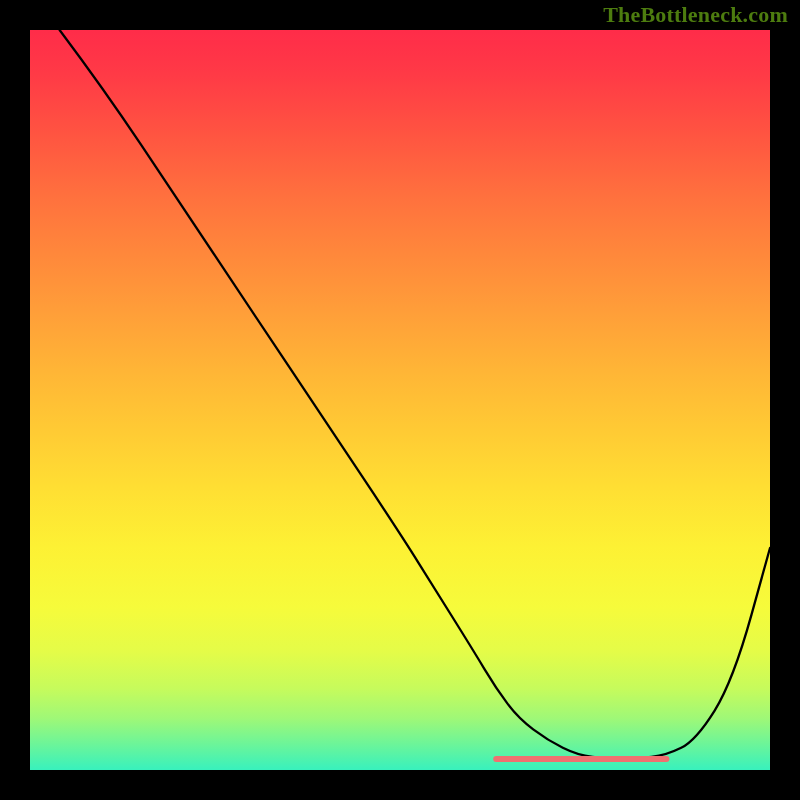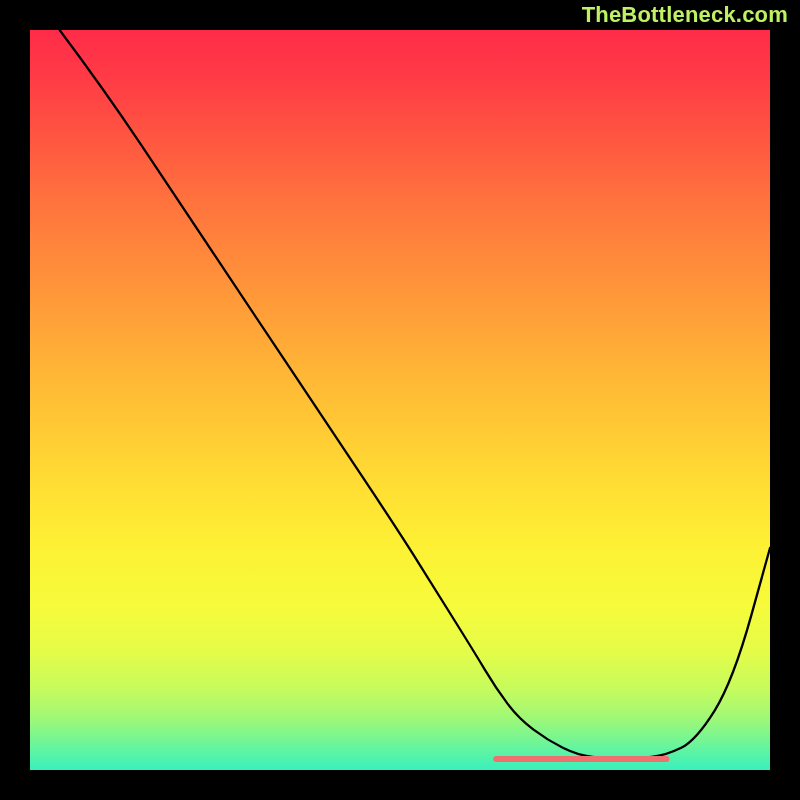--- a/index.html
+++ b/index.html
@@ -14,10 +14,10 @@
     position: absolute;
     top: 2px;
     right: 12px;
-    font-family: Liberation Sans, sans-serif;
+    font-family: Liberation Serif, serif;
     font-size: 22px;
     font-weight: 600;
-    color: #bef264;
+    color: #4d7c0f;
     letter-spacing: 0.2px;
   }
   .plot-area {

